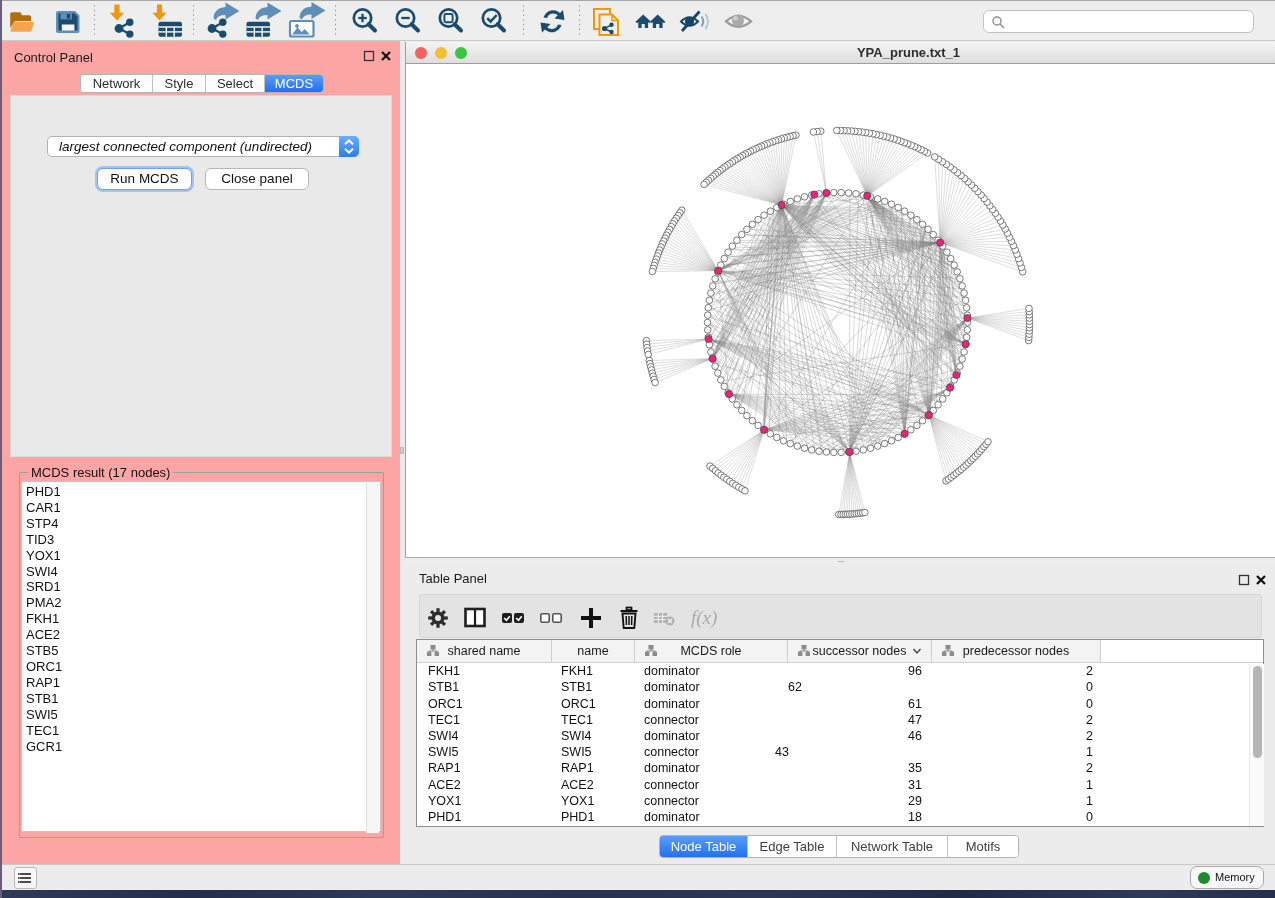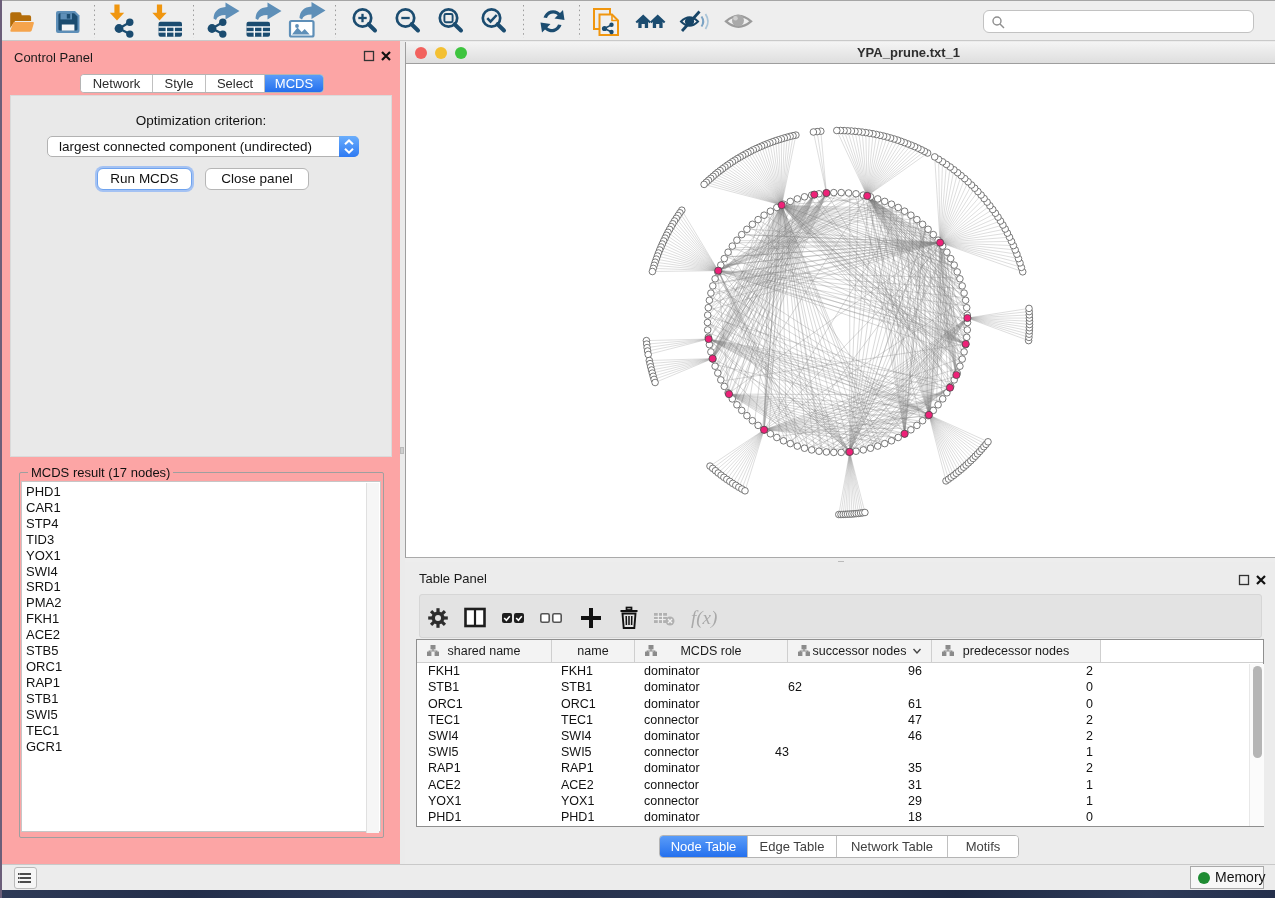--- a/index.html
+++ b/index.html
@@ -186,7 +186,6 @@
     <div class="tab sel" style="width:58px">MCDS</div>
   </div>
   <div id="subpanel"></div>
-  <div id="optlabel">Optimization criterion:</div>
   <div id="dropdown">largest connected component (undirected)
     <div id="ddcap"><svg width="20" height="21" viewBox="0 0 20 21">
           <path d="M6 8.2 L10 4.4 L14 8.2" fill="none" stroke="#fff" stroke-width="2"></path>

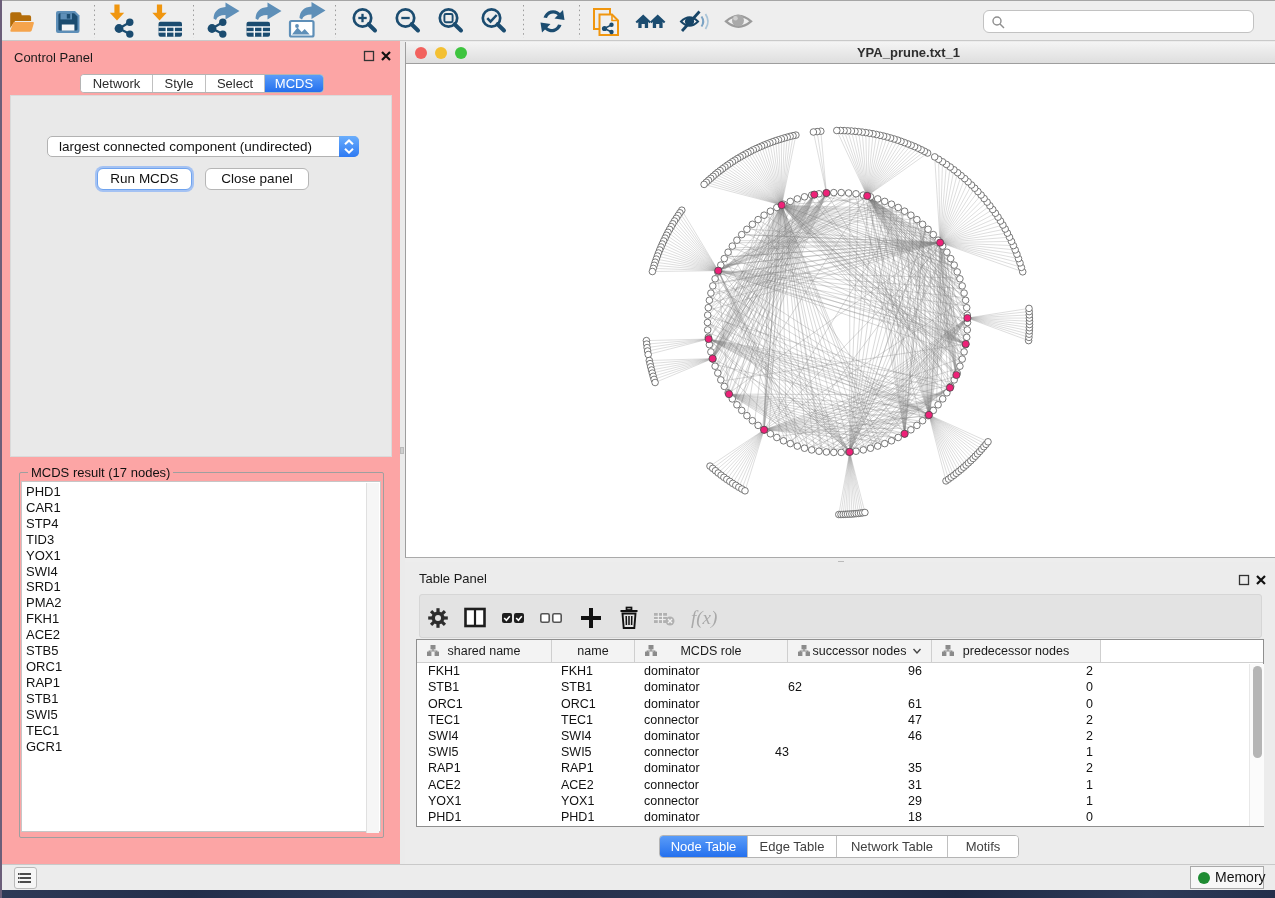--- a/index.html
+++ b/index.html
@@ -23,7 +23,7 @@
 .tab.sel { background:linear-gradient(#5a9cf8,#2470ee); color:#fff; }
 #subpanel { position:absolute; left:8px; top:54px; width:382px; height:362px; background:#e9e9e9; border:1px solid #dadada; }
 #optlabel { position:absolute; left:0; top:72px; width:398px; text-align:center; font-size:13.5px; color:#111; }
-#dropdown { position:absolute; left:45px; top:95px; width:312px; height:21px; background:#fff; border:1px solid #b2b2b2; border-radius:5px; font-size:13.5px; color:#111; line-height:19px; padding-left:11px; }
+#dropdown { position:absolute; left:45px; top:95px; width:312px; height:21px; background:#fff; border:1px solid #b2b2b2; border-radius:5px; font-size:13.5px; color:#111; line-height:19px; padding-left:11px;font-style:italic; }
 #ddcap { position:absolute; right:-1px; top:-1px; width:20px; height:21px; background:linear-gradient(#6aaefc,#2e7af3); border-radius:0 5px 5px 0; }
 #btnrun { position:absolute; left:95px; top:127px; width:95px; height:22px; }
 #btnclose { position:absolute; left:203px; top:127px; width:104px; height:22px; }

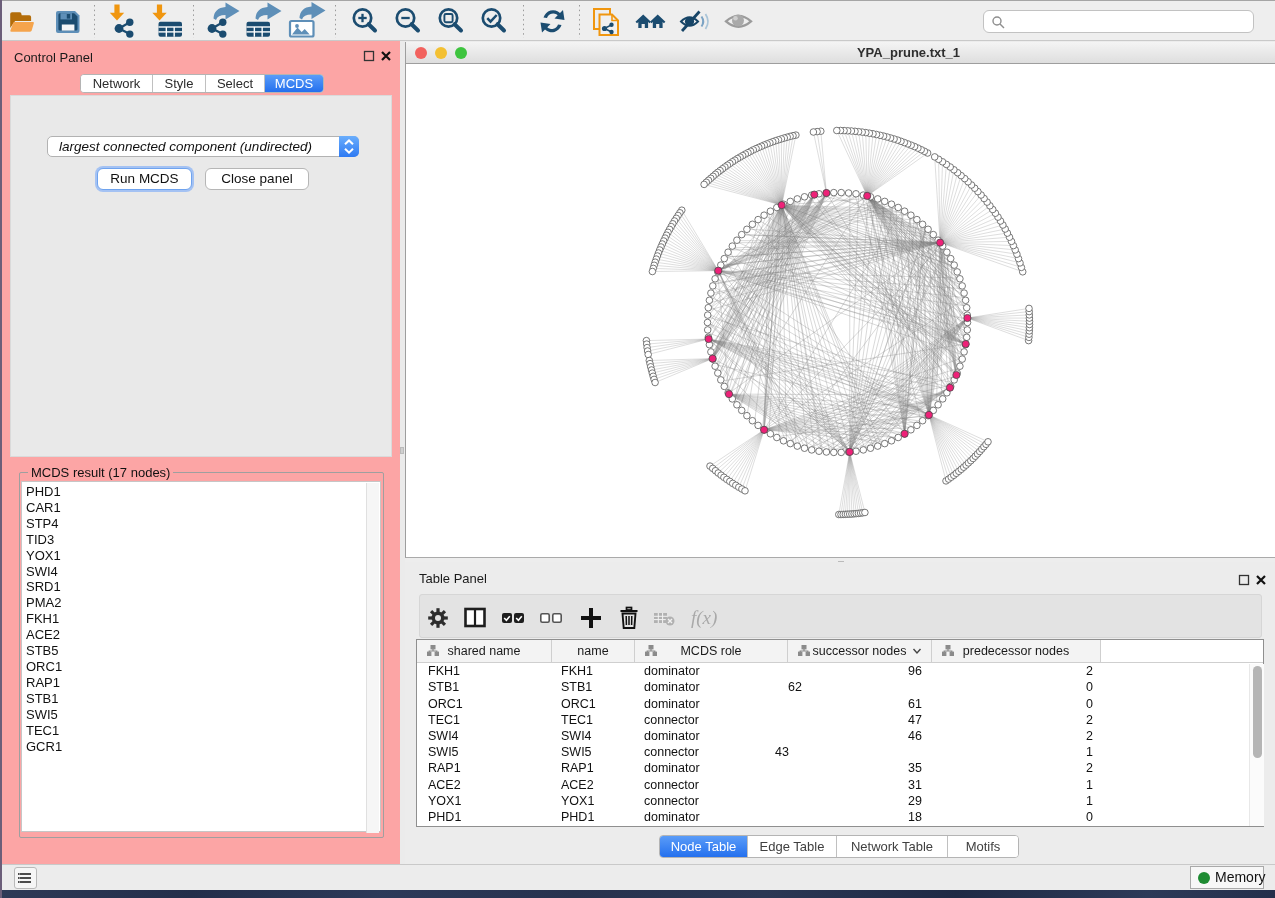--- a/index.html
+++ b/index.html
@@ -60,7 +60,7 @@
 
 #statusbar { left:0; top:864px; width:1275px; height:26px; background:#ececec; border-top:1px solid #c9c9c9; }
 #listbtn { position:absolute; left:14px; top:2px; width:23px; height:22px; background:#f6f6f6; border:1px solid #b9b9b9; border-radius:3px; }
-#membtn { position:absolute; left:1190px; top:1px; width:74px; height:23px; background:#f7f7f7; border:1px solid #a9a9a9; border-radius:0; font-size:14px; color:#111; line-height:21px; padding-left:24px; }
+#membtn { position:absolute; left:1190px; top:1px; width:74px; height:23px; background:#f7f7f7; border:1px solid #a9a9a9; border-radius:7px; font-size:11px; color:#111; line-height:21px; padding-left:24px; }
 #memdot { position:absolute; left:7px; top:5px; width:12px; height:12px; border-radius:50%; background:#1e8b32; }
 
 #wallpaper { left:0; top:890px; width:1275px; height:8px; background:linear-gradient(90deg,#2e3a57,#232e4a 15%,#31406080 30%,#27324e 45%,#2b3754 60%,#1f2a45 75%,#2d3a58 90%,#242f4b); background-color:#283352; }

